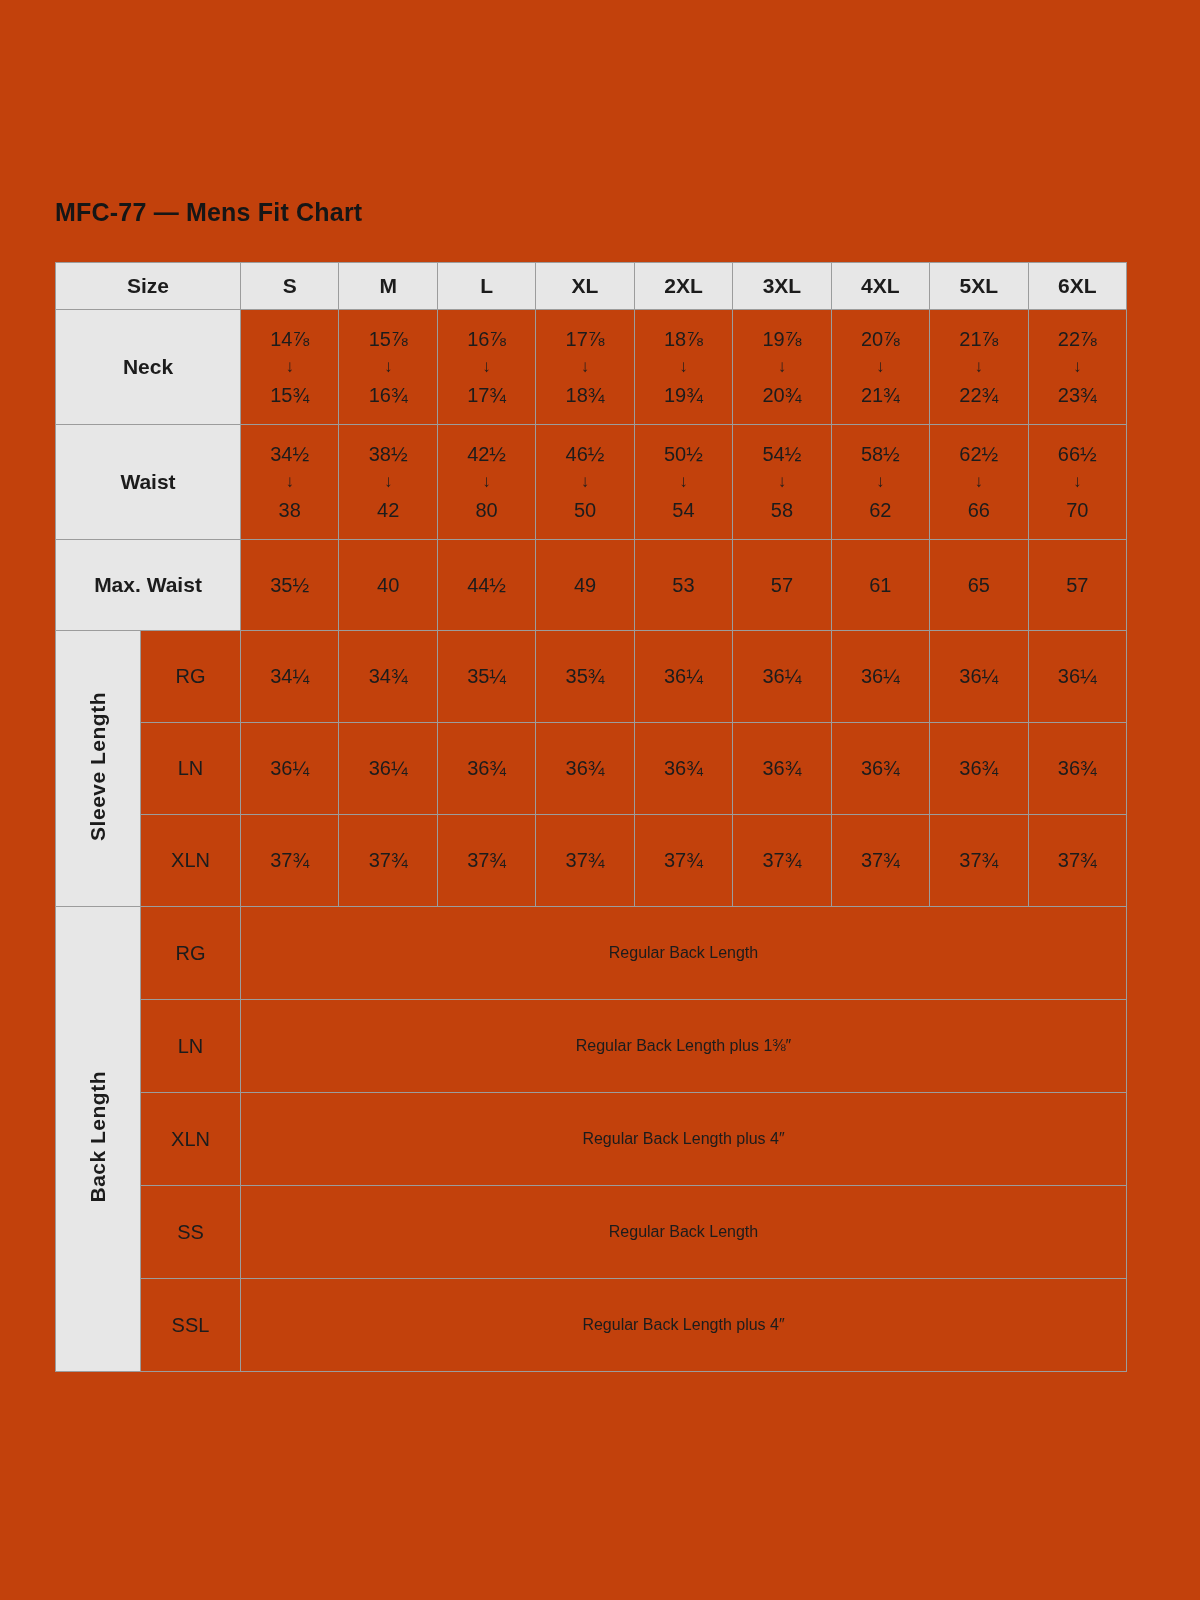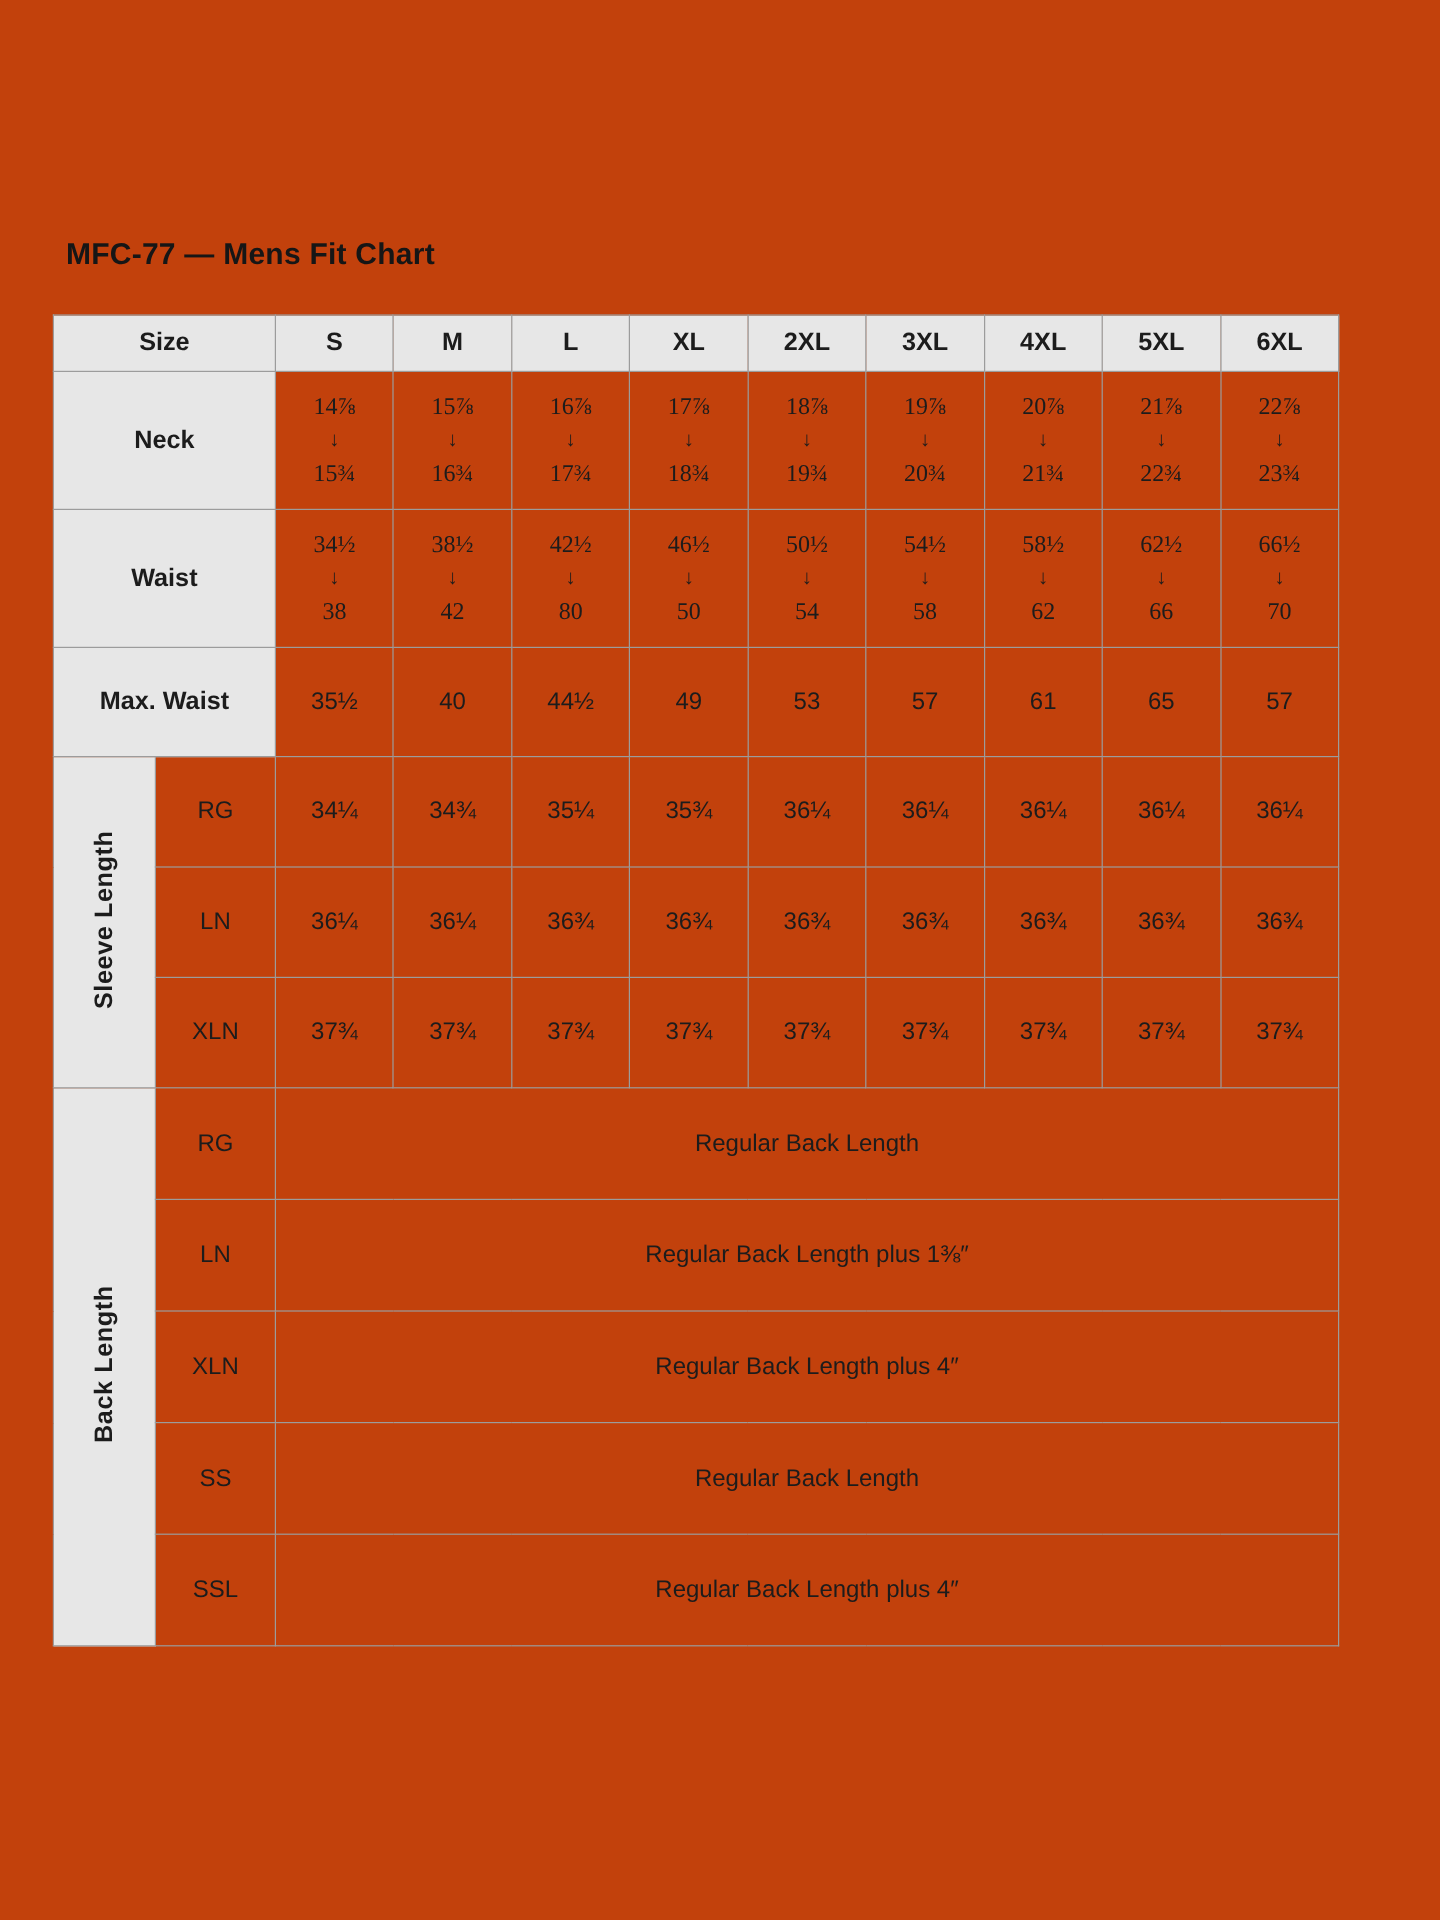--- a/index.html
+++ b/index.html
@@ -7,7 +7,7 @@
         font-family:"Liberation Sans","DejaVu Sans",sans-serif;color:#1c1c1c;}
   .title{position:absolute;left:55px;top:198px;margin:0;font-size:25px;font-weight:bold;
          letter-spacing:0.2px;color:#161616;}
-  table.fit{position:absolute;left:44px;top:262px;width:1072px;border-collapse:collapse;
+  table.fit{position:absolute;left:55px;top:262px;width:1072px;border-collapse:collapse;
             table-layout:fixed;}
   table.fit td{border:1px solid #9c9c9c;text-align:center;vertical-align:middle;
                padding:0;color:#1c1c1c;}

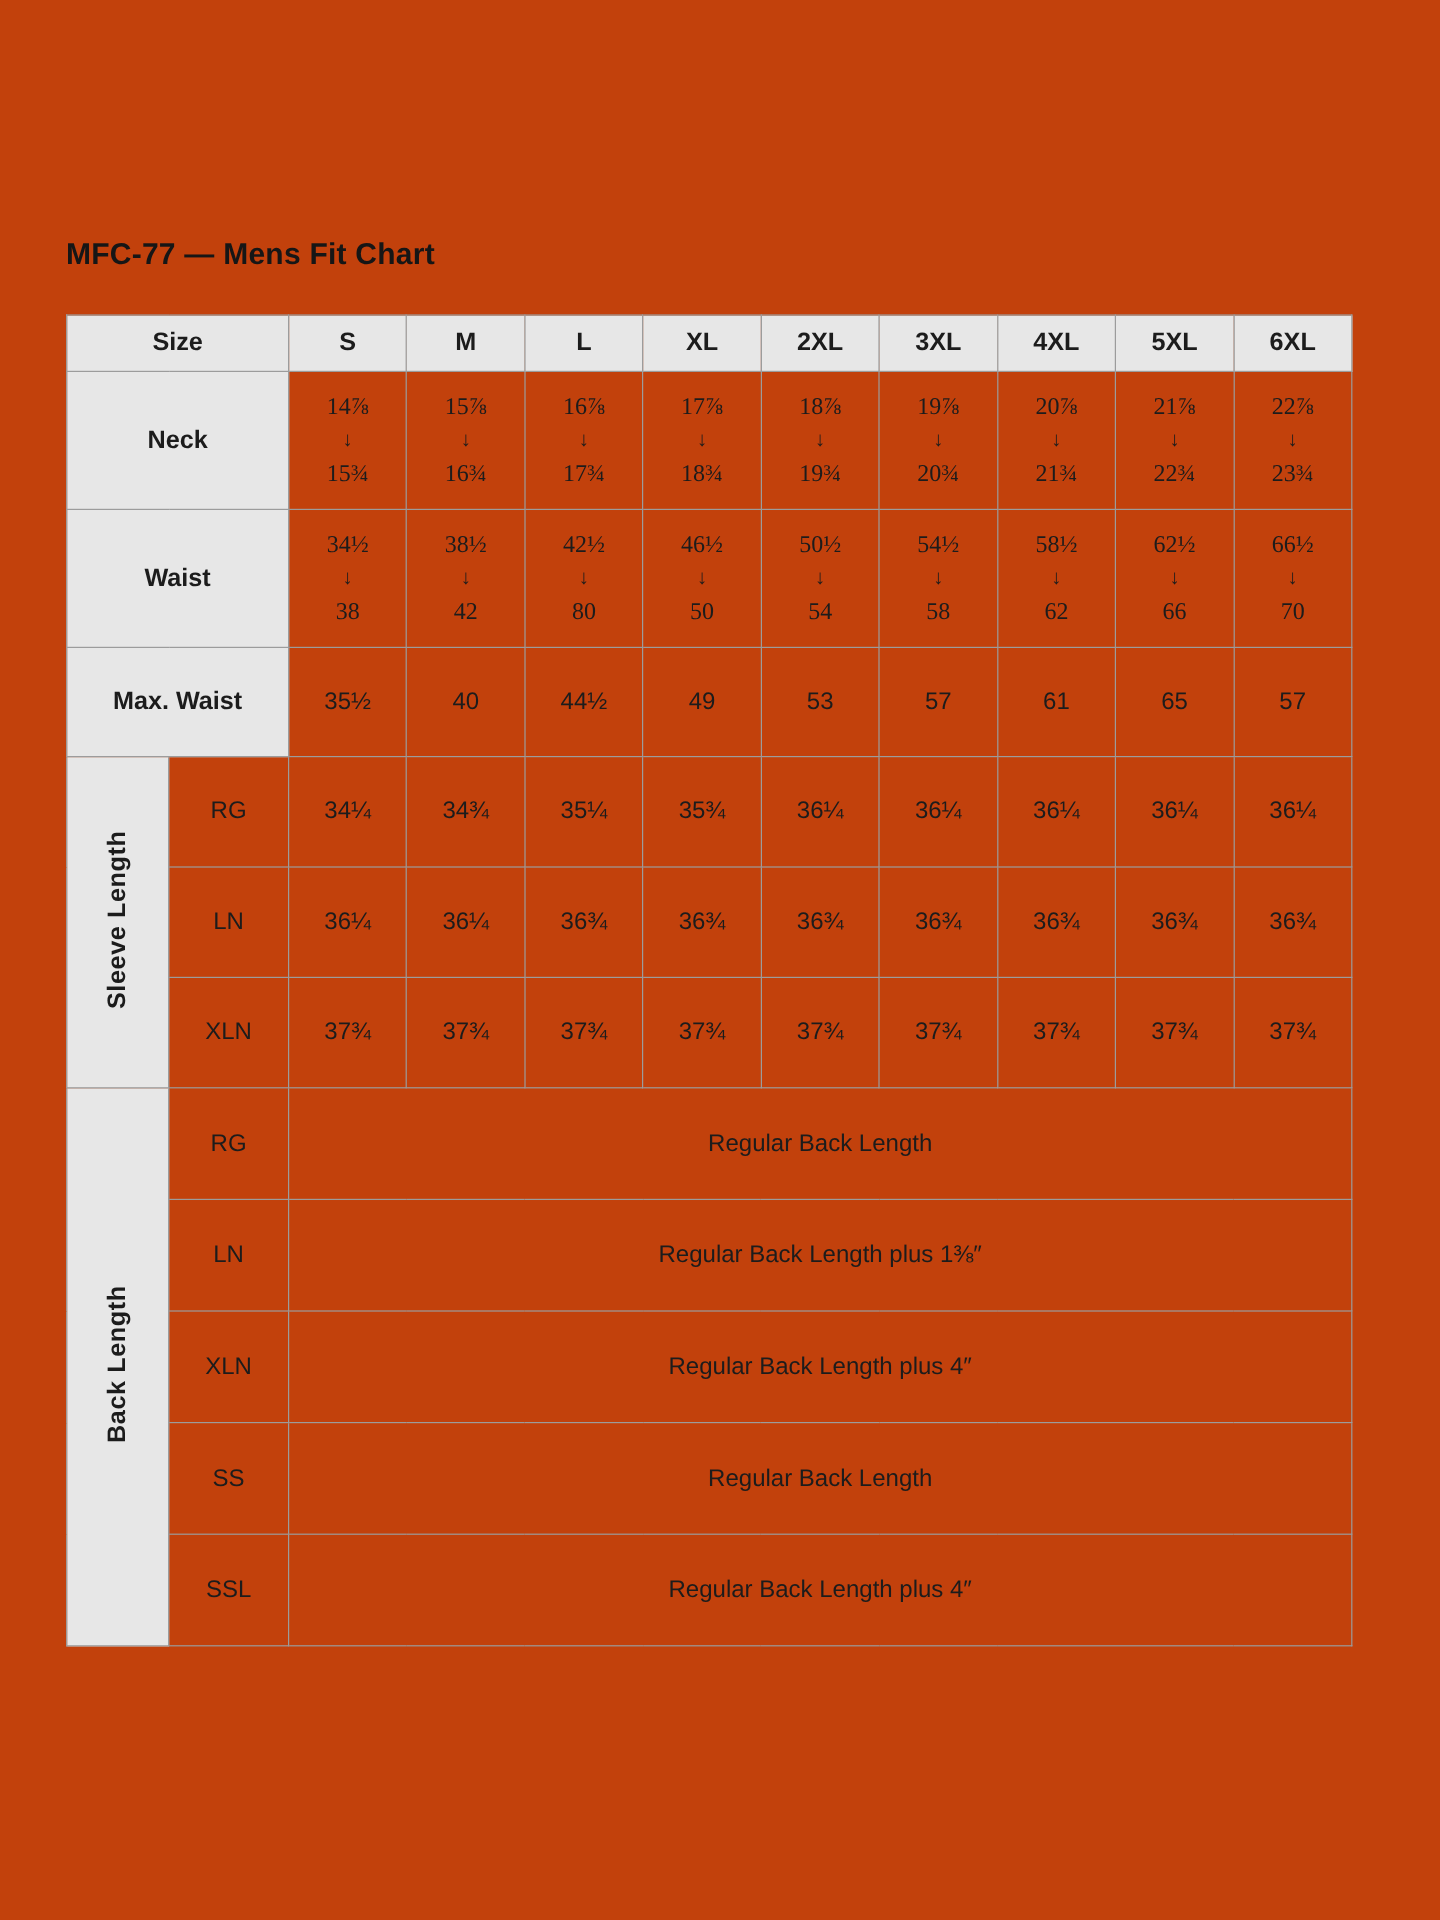--- a/index.html
+++ b/index.html
@@ -22,7 +22,7 @@
   .row-waist td{height:90px;}
   .row-sleeve td{height:91px;}
   .row-back td{height:92px;}
-  .stack>span{display:block;line-height:28px;font-family:Liberation Serif, serif;}
+  .stack>span{display:block;line-height:28px;}
   .arrow{font-weight:bold;font-size:17px;line-height:24px;}
   .vtext{display:inline-block;writing-mode:vertical-rl;transform:rotate(180deg);
          font-weight:bold;font-size:21px;letter-spacing:0.5px;}

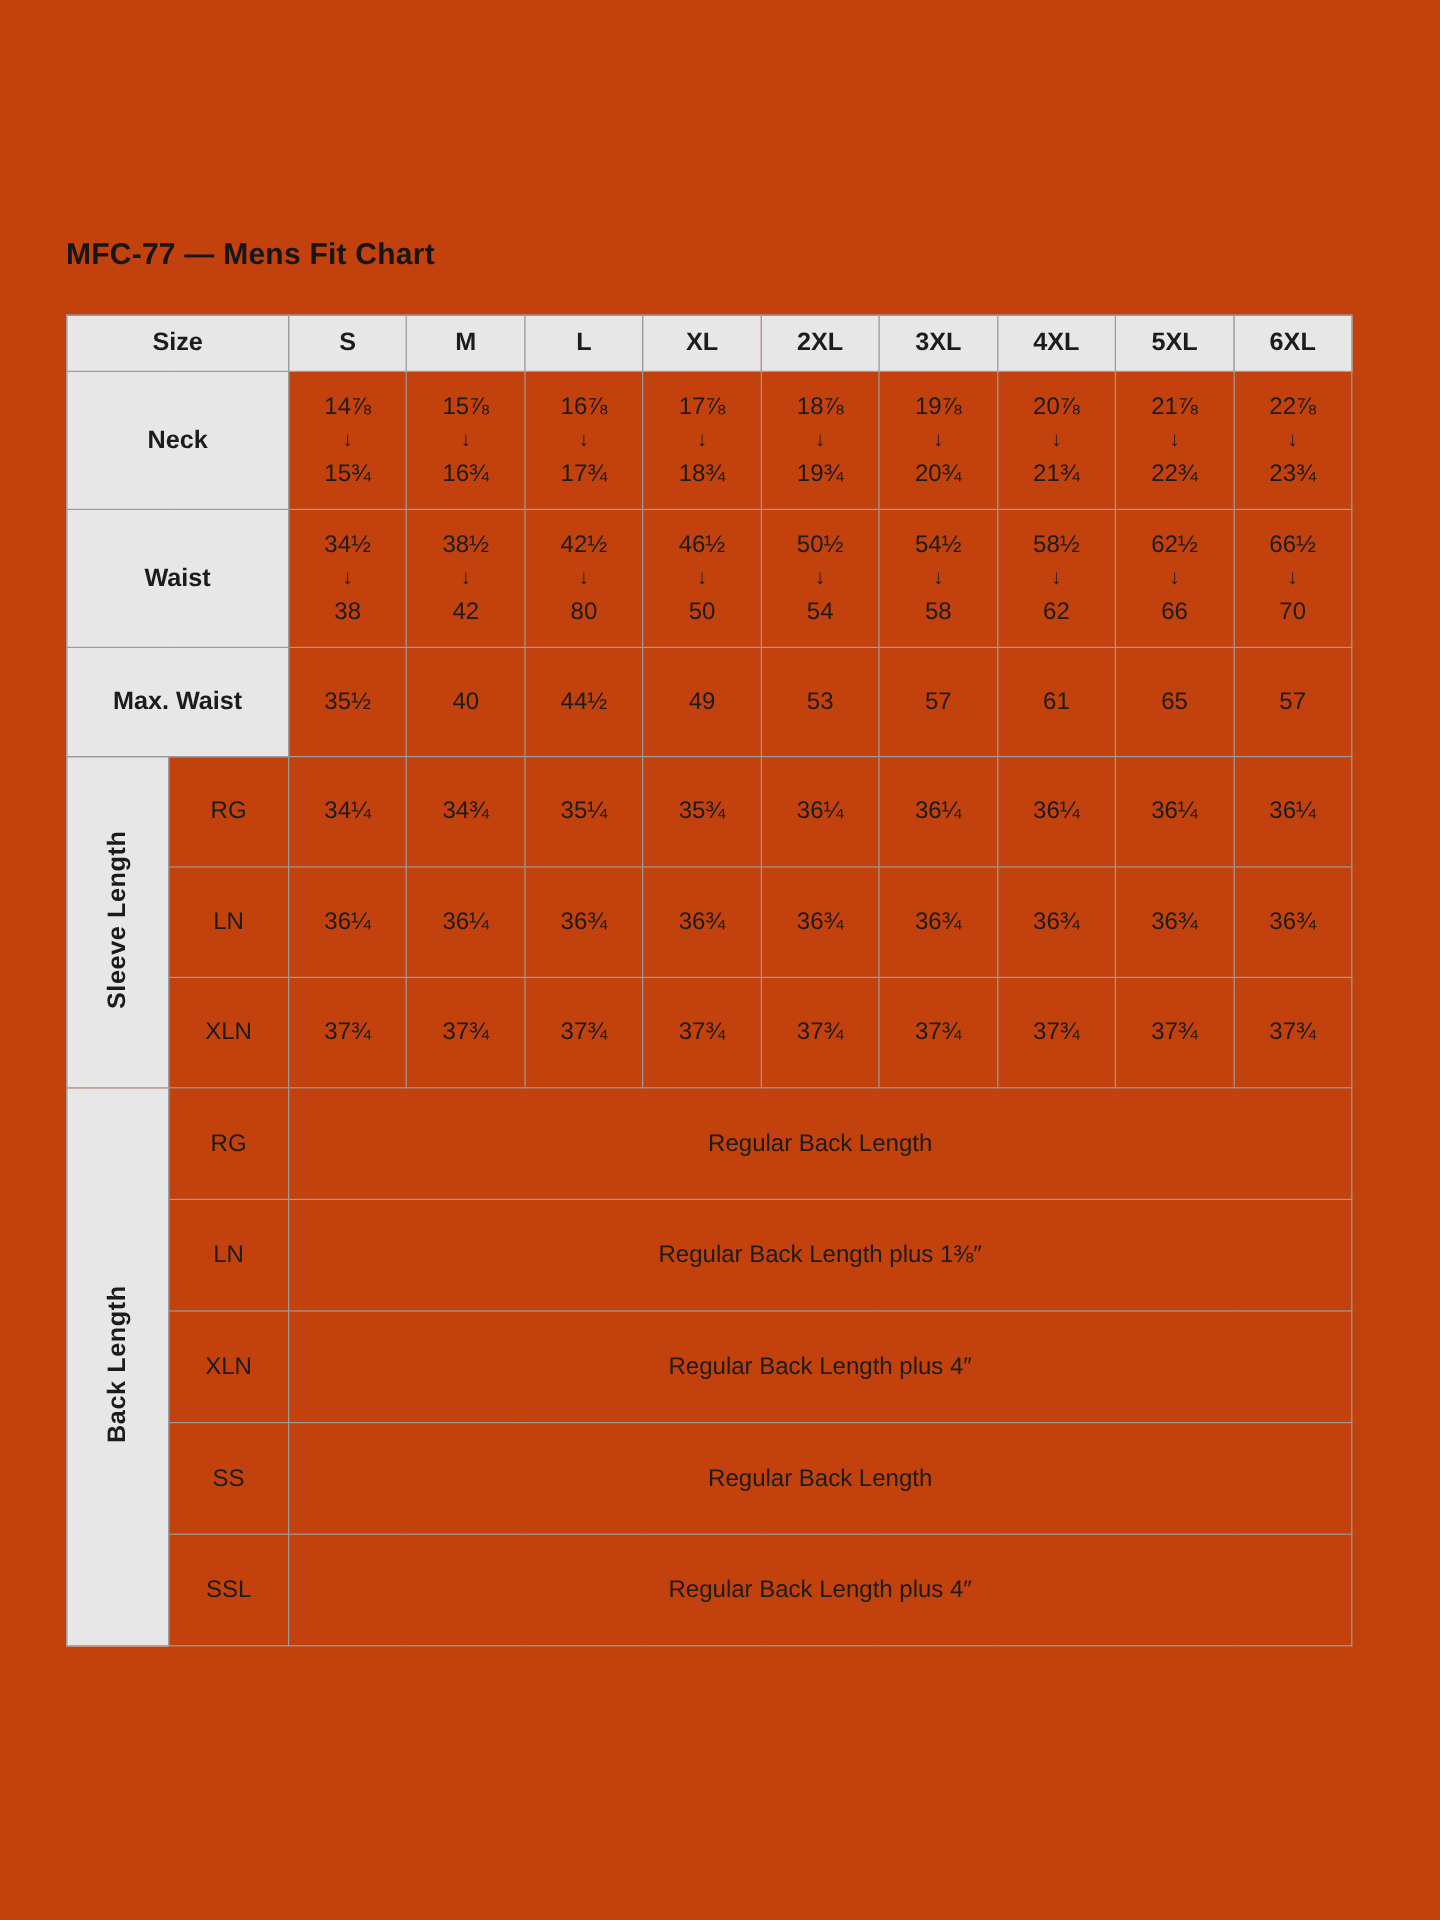--- a/index.html
+++ b/index.html
@@ -16,7 +16,7 @@
   .lbl{font-weight:bold;font-size:21px;margin-left:13px;}
   .val{font-size:20px;}
   .sublbl{font-size:20px;margin-top:40px;}
-  .backtext{font-size:20px;}
+  .backtext{font-size:16px;}
   .row-hdr td{height:46px;}
   .row-range td{height:114px;}
   .row-waist td{height:90px;}

